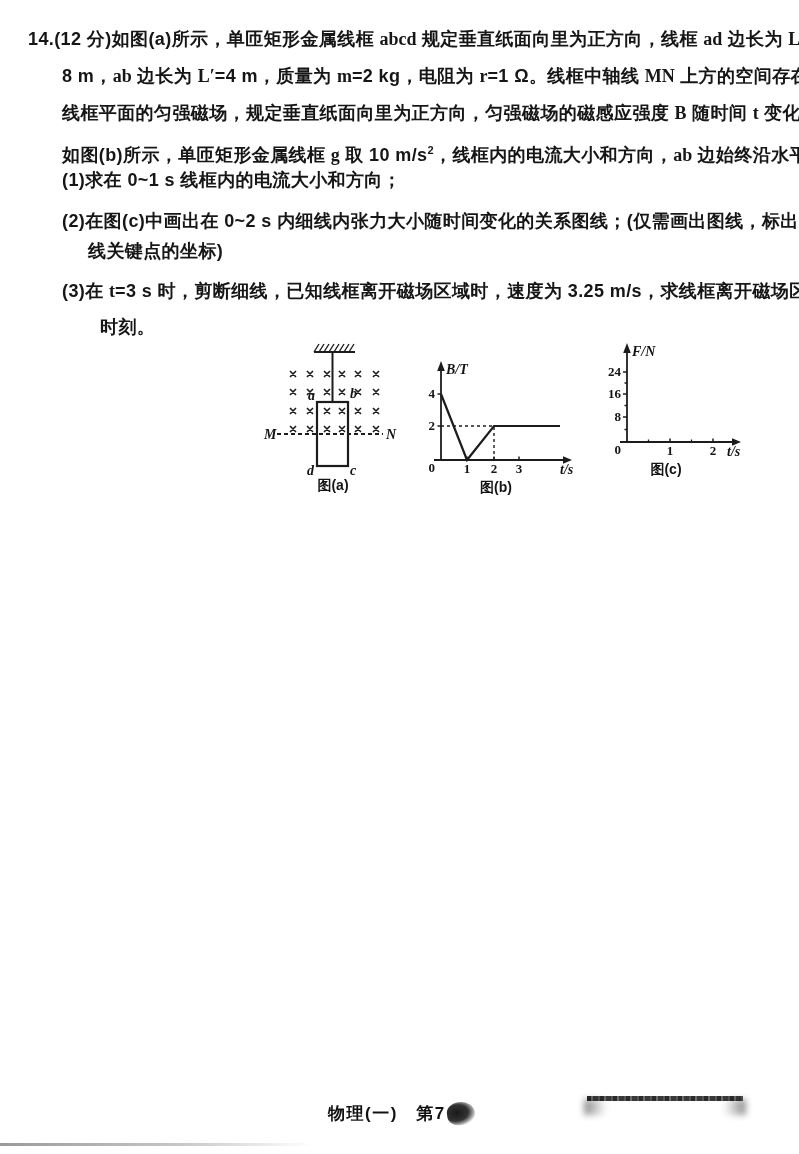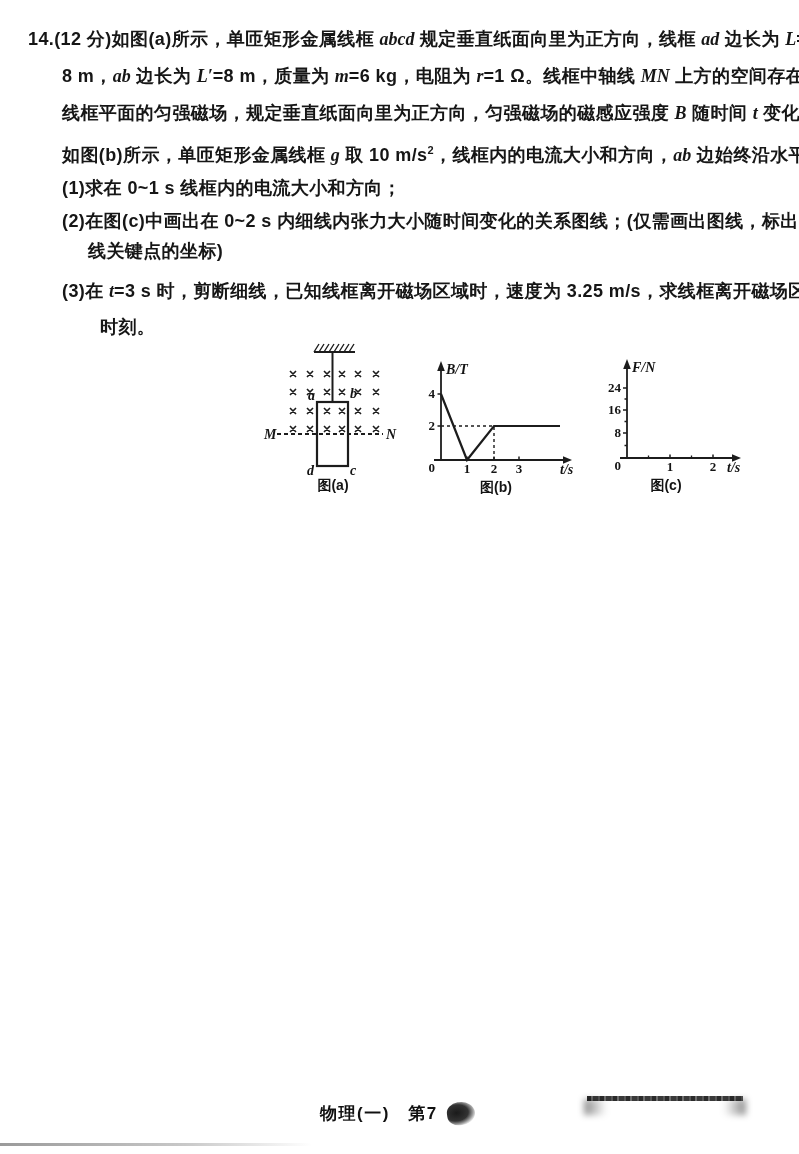--- a/index.html
+++ b/index.html
@@ -12,7 +12,7 @@
     position:absolute;font-size:18px;font-weight:bold;line-height:25px;
     white-space:nowrap;letter-spacing:0.4px;color:#161616;
   }
-  .seg-i{font-family:"Liberation Serif",serif;font-style:italic;letter-spacing:0;}
+  .seg-i{font-family:"Liberation Serif",serif;letter-spacing:0;}
   .seg-sup{vertical-align:super;font-size:11px;}
   .fig{position:absolute;}
   .fig svg{display:block;}

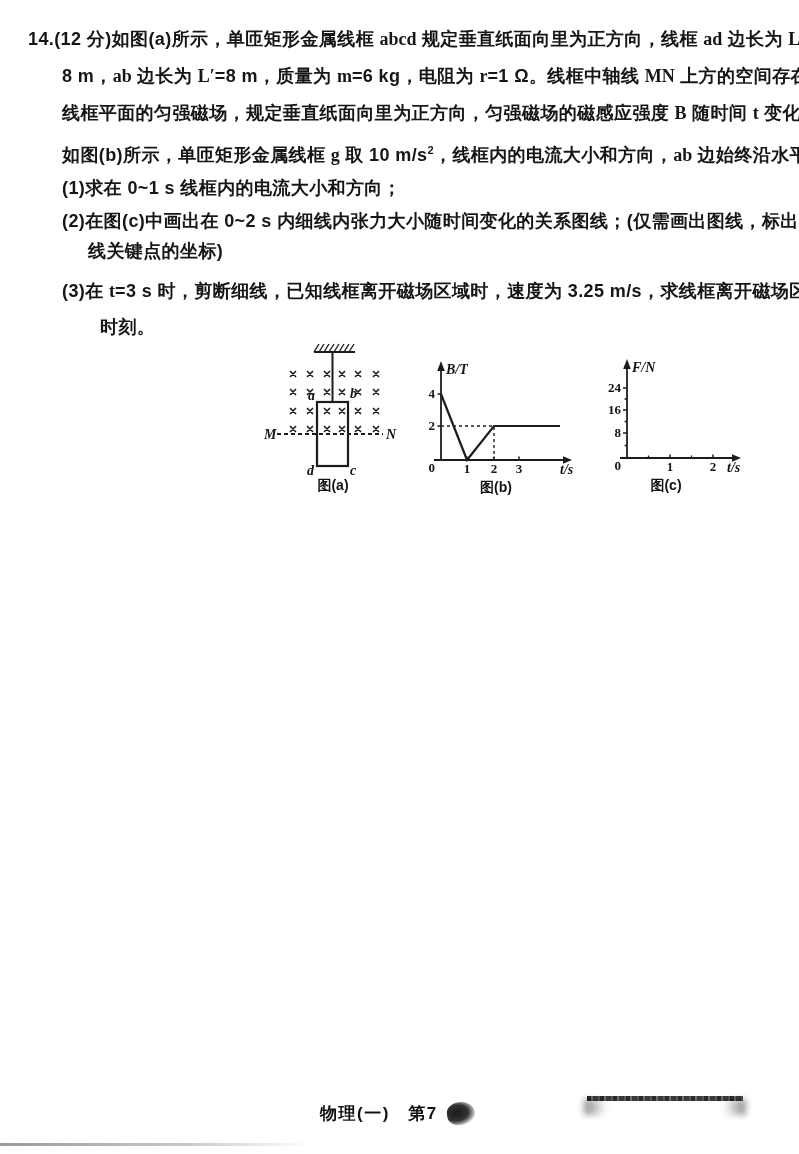--- a/index.html
+++ b/index.html
@@ -53,7 +53,7 @@
 <body>
 
 <div class="qline" style="left:28px;top:27px"><span>14.(12 分)如图(a)所示，单匝矩形金属线框 </span><span class="seg-i">abcd</span><span> 规定垂直纸面向里为正方向，线框 </span><span class="seg-i">ad</span><span> 边长为 </span><span class="seg-i">L</span><span>=</span></div>
-<div class="qline" style="left:62px;top:64px"><span>8 m，</span><span class="seg-i">ab</span><span> 边长为 </span><span class="seg-i">L′</span><span>=8 m，质量为 </span><span class="seg-i">m</span><span>=6 kg，电阻为 </span><span class="seg-i">r</span><span>=1 Ω。线框中轴线 </span><span class="seg-i">MN</span><span> 上方的空间存在垂直</span></div>
+<div class="qline" style="left:62px;top:64px"><span>8 m，</span><span class="seg-i">ab</span><span> 边长为 </span><span class="seg-i">L′</span><span>=4 m，质量为 </span><span class="seg-i">m</span><span>=6 kg，电阻为 </span><span class="seg-i">r</span><span>=1 Ω。线框中轴线 </span><span class="seg-i">MN</span><span> 上方的空间存在垂直</span></div>
 <div class="qline" style="left:62px;top:101px"><span>线框平面的匀强磁场，规定垂直纸面向里为正方向，匀强磁场的磁感应强度 </span><span class="seg-i">B</span><span> 随时间 </span><span class="seg-i">t</span><span> 变化关系</span></div>
 <div class="qline" style="left:62px;top:138px"><span>如图(b)所示，单匝矩形金属线框 </span><span class="seg-i">g</span><span> 取 10 m/s</span><span class="seg-sup">2</span><span>，线框内的电流大小和方向，</span><span class="seg-i">ab</span><span> 边始终沿水平方向。</span></div>
 <div class="qline" style="left:62px;top:176px"><span>(1)求在 0~1 s 线框内的电流大小和方向；</span></div>

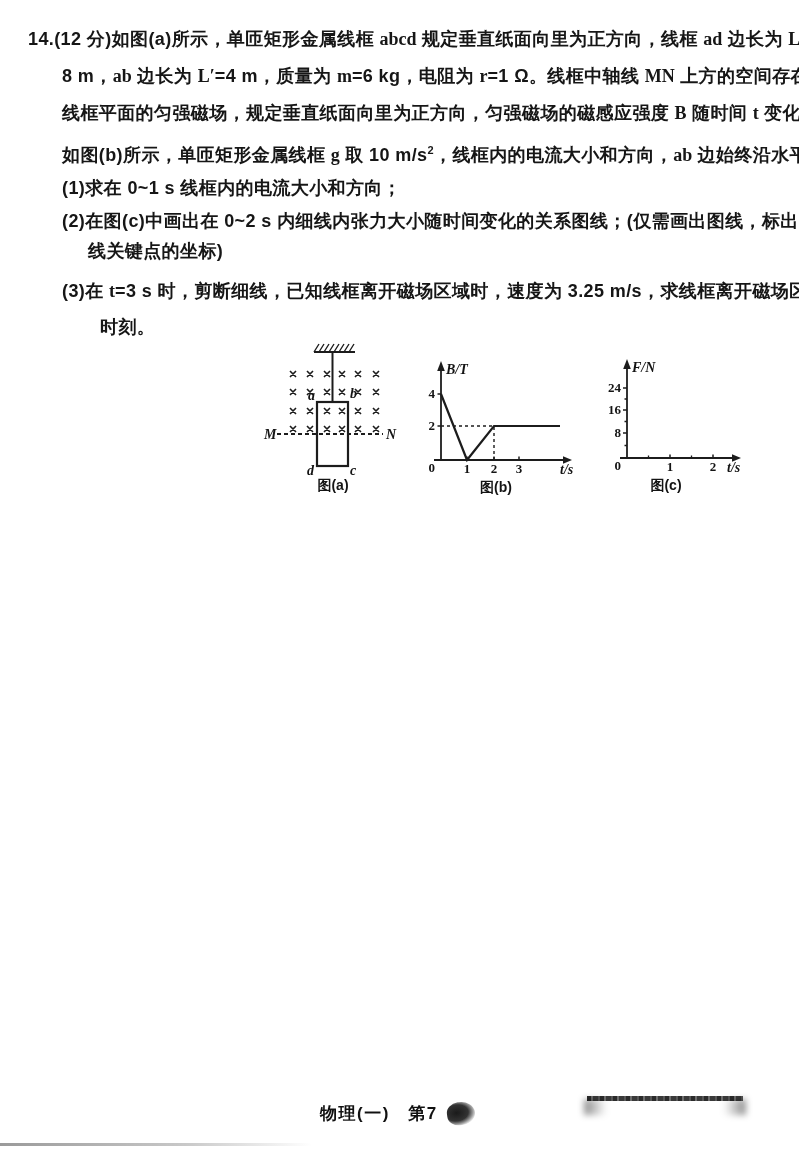--- a/index.html
+++ b/index.html
@@ -53,7 +53,7 @@
 <body>
 
 <div class="qline" style="left:28px;top:27px"><span>14.(12 分)如图(a)所示，单匝矩形金属线框 </span><span class="seg-i">abcd</span><span> 规定垂直纸面向里为正方向，线框 </span><span class="seg-i">ad</span><span> 边长为 </span><span class="seg-i">L</span><span>=</span></div>
-<div class="qline" style="left:62px;top:64px"><span>8 m，</span><span class="seg-i">ab</span><span> 边长为 </span><span class="seg-i">L′</span><span>=4 m，质量为 </span><span class="seg-i">m</span><span>=6 kg，电阻为 </span><span class="seg-i">r</span><span>=1 Ω。线框中轴线 </span><span class="seg-i">MN</span><span> 上方的空间存在垂直</span></div>
+<div class="qline" style="left:62px;top:64px"><span>8 m，</span><span class="seg-i">ab</span><span> 边长为 </span><span class="seg-i">L′</span><span>=4 m，质量为 </span><span class="seg-i">m</span><span>=2 kg，电阻为 </span><span class="seg-i">r</span><span>=1 Ω。线框中轴线 </span><span class="seg-i">MN</span><span> 上方的空间存在垂直</span></div>
 <div class="qline" style="left:62px;top:101px"><span>线框平面的匀强磁场，规定垂直纸面向里为正方向，匀强磁场的磁感应强度 </span><span class="seg-i">B</span><span> 随时间 </span><span class="seg-i">t</span><span> 变化关系</span></div>
 <div class="qline" style="left:62px;top:138px"><span>如图(b)所示，单匝矩形金属线框 </span><span class="seg-i">g</span><span> 取 10 m/s</span><span class="seg-sup">2</span><span>，线框内的电流大小和方向，</span><span class="seg-i">ab</span><span> 边始终沿水平方向。</span></div>
 <div class="qline" style="left:62px;top:176px"><span>(1)求在 0~1 s 线框内的电流大小和方向；</span></div>

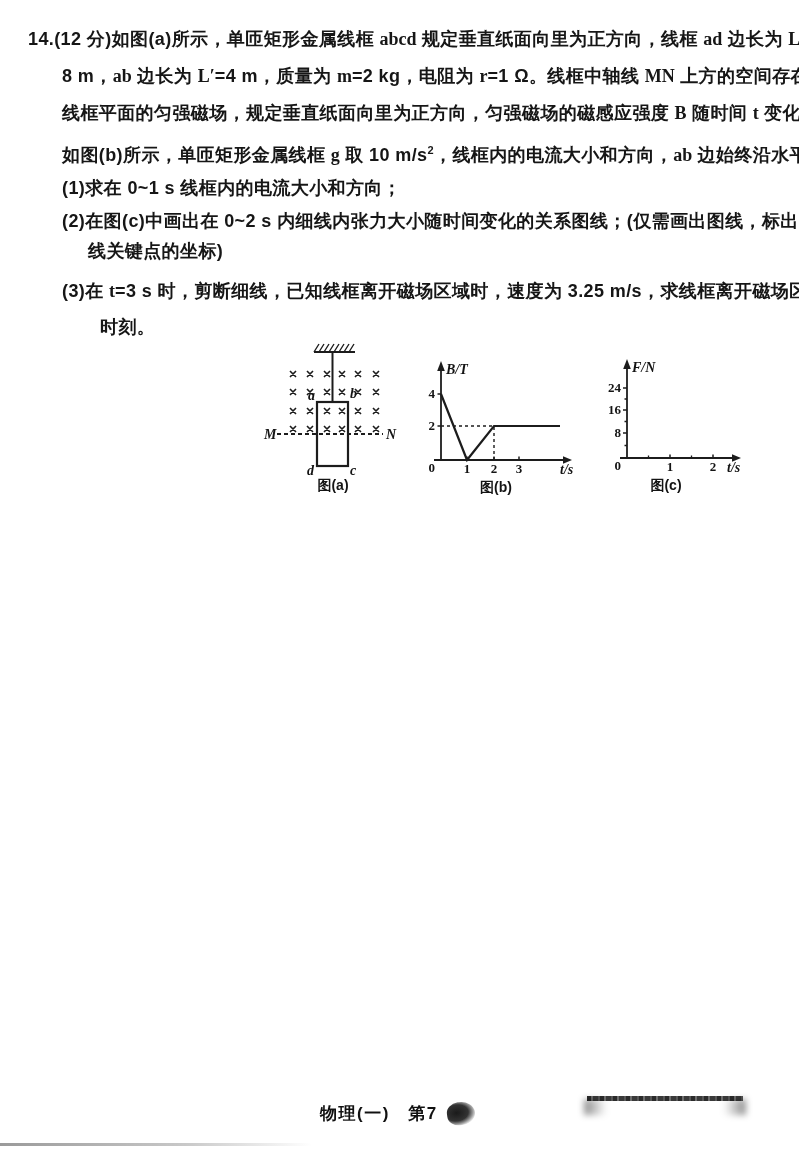--- a/index.html
+++ b/index.html
@@ -56,7 +56,7 @@
 <div class="qline" style="left:62px;top:64px"><span>8 m，</span><span class="seg-i">ab</span><span> 边长为 </span><span class="seg-i">L′</span><span>=4 m，质量为 </span><span class="seg-i">m</span><span>=2 kg，电阻为 </span><span class="seg-i">r</span><span>=1 Ω。线框中轴线 </span><span class="seg-i">MN</span><span> 上方的空间存在垂直</span></div>
 <div class="qline" style="left:62px;top:101px"><span>线框平面的匀强磁场，规定垂直纸面向里为正方向，匀强磁场的磁感应强度 </span><span class="seg-i">B</span><span> 随时间 </span><span class="seg-i">t</span><span> 变化关系</span></div>
 <div class="qline" style="left:62px;top:138px"><span>如图(b)所示，单匝矩形金属线框 </span><span class="seg-i">g</span><span> 取 10 m/s</span><span class="seg-sup">2</span><span>，线框内的电流大小和方向，</span><span class="seg-i">ab</span><span> 边始终沿水平方向。</span></div>
-<div class="qline" style="left:62px;top:176px"><span>(1)求在 0~1 s 线框内的电流大小和方向；</span></div>
+<div class="qline" style="left:62px;top:168px"><span>(1)求在 0~1 s 线框内的电流大小和方向；</span></div>
 <div class="qline" style="left:62px;top:209px"><span>(2)在图(c)中画出在 0~2 s 内细线内张力大小随时间变化的关系图线；(仅需画出图线，标出图</span></div>
 <div class="qline" style="left:88px;top:239px"><span>线关键点的坐标)</span></div>
 <div class="qline" style="left:62px;top:279px"><span>(3)在 </span><span class="seg-i">t</span><span>=3 s 时，剪断细线，已知线框离开磁场区域时，速度为 3.25 m/s，求线框离开磁场区域的</span></div>

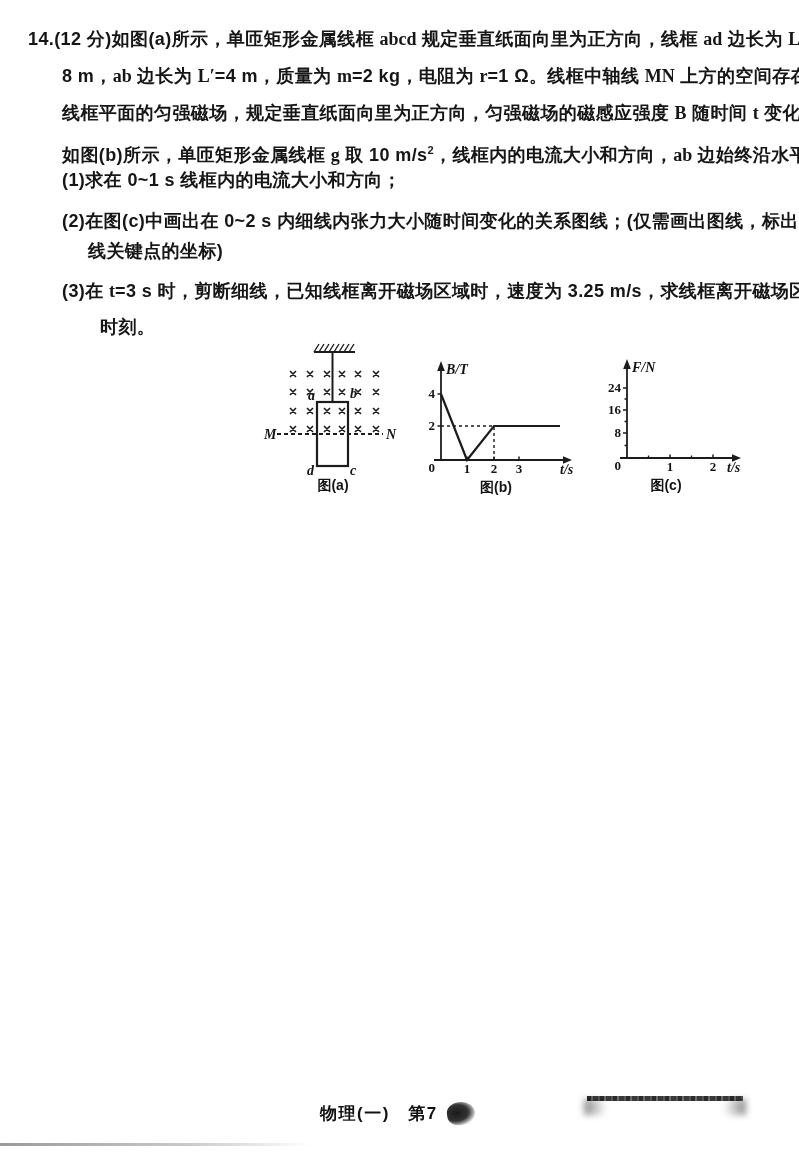--- a/index.html
+++ b/index.html
@@ -107,7 +107,7 @@
   </svg>
 </div>
 
-<div class="fig" style="left:600px;top:358px">
+<div class="fig" style="left:600px;top:342px">
   <svg width="160" height="142" viewBox="0 0 160 142">
     <line class="stroke" x1="27" y1="8" x2="27" y2="100" stroke-width="1.8"></line>
     <polygon class="arrow" points="27,1 23.2,11 30.8,11"></polygon>

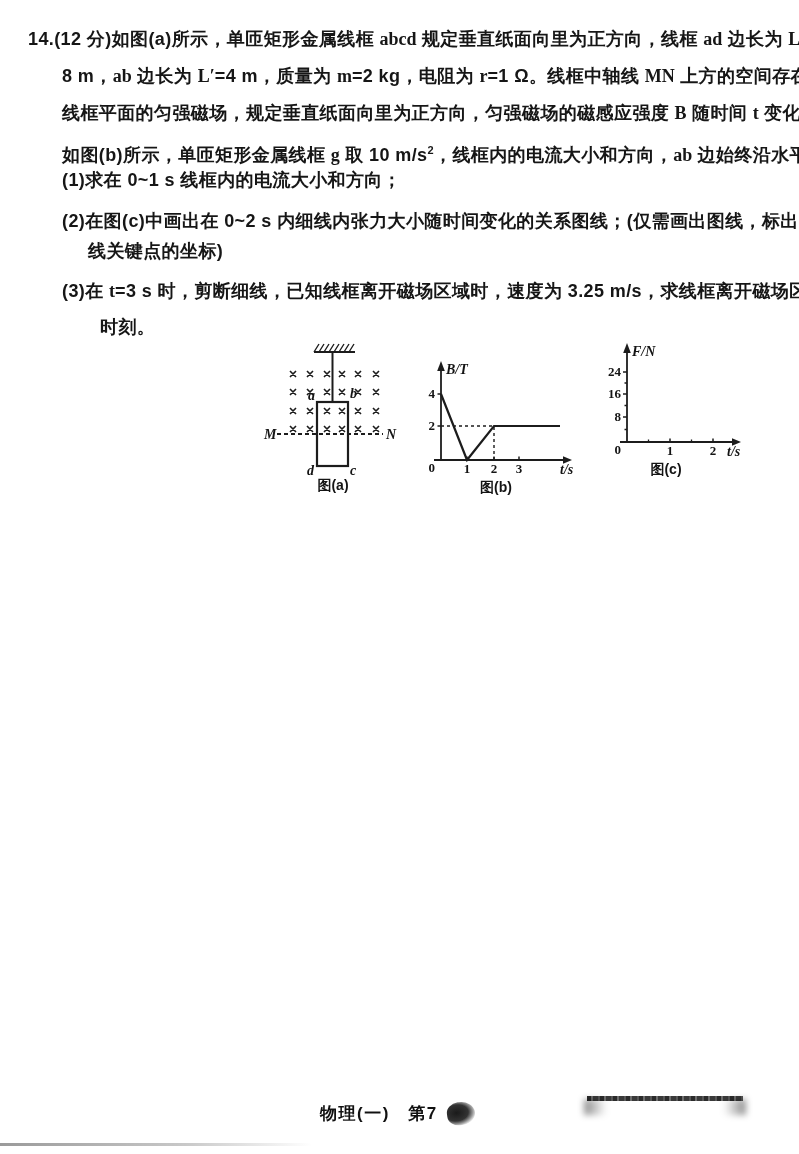--- a/index.html
+++ b/index.html
@@ -23,7 +23,7 @@
   .num{font-family:"Liberation Serif",serif;font-weight:bold;font-size:13px;}
   .cap{font-family:"Liberation Sans",sans-serif;font-weight:bold;font-size:14px;}
   .footer{
-    position:absolute;left:320px;top:1102px;font-size:17px;font-weight:bold;
+    position:absolute;left:328px;top:1102px;font-size:17px;font-weight:bold;
     letter-spacing:1.5px;white-space:nowrap;color:#111;
   }
   .smudge{

